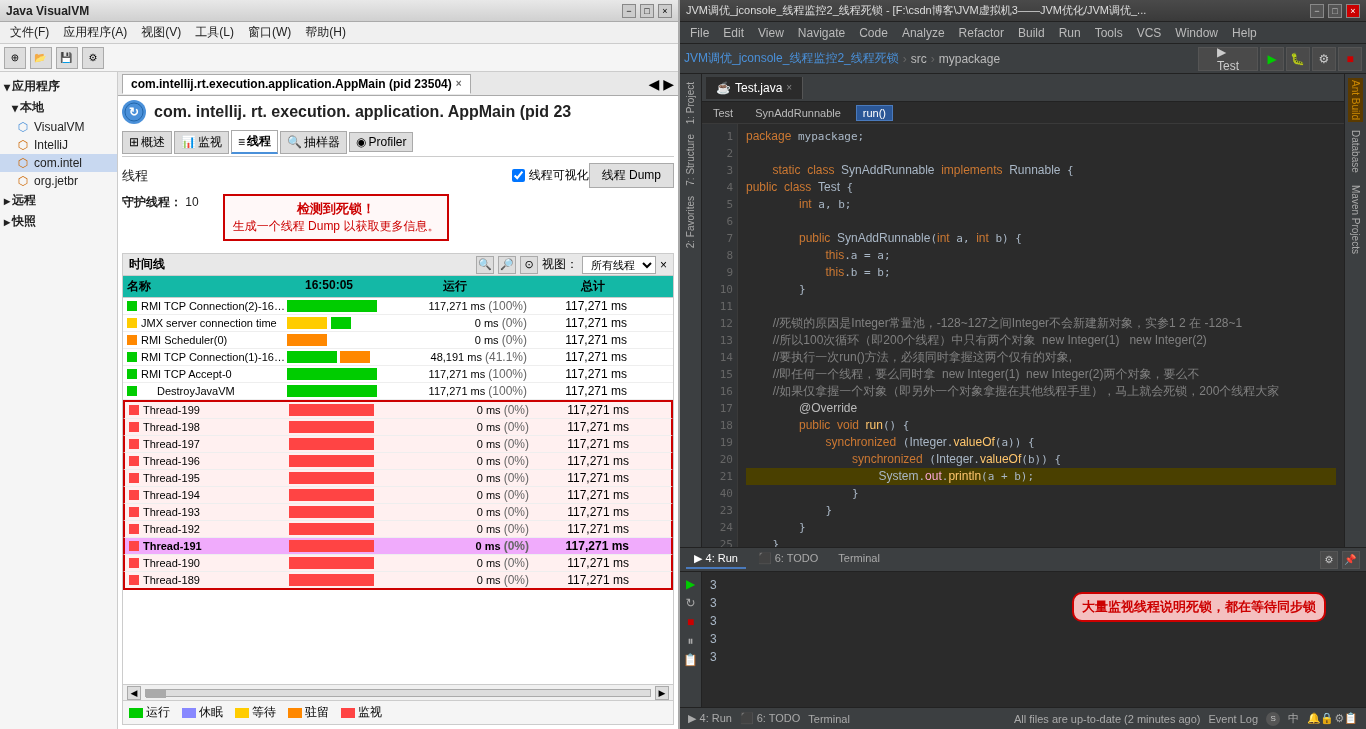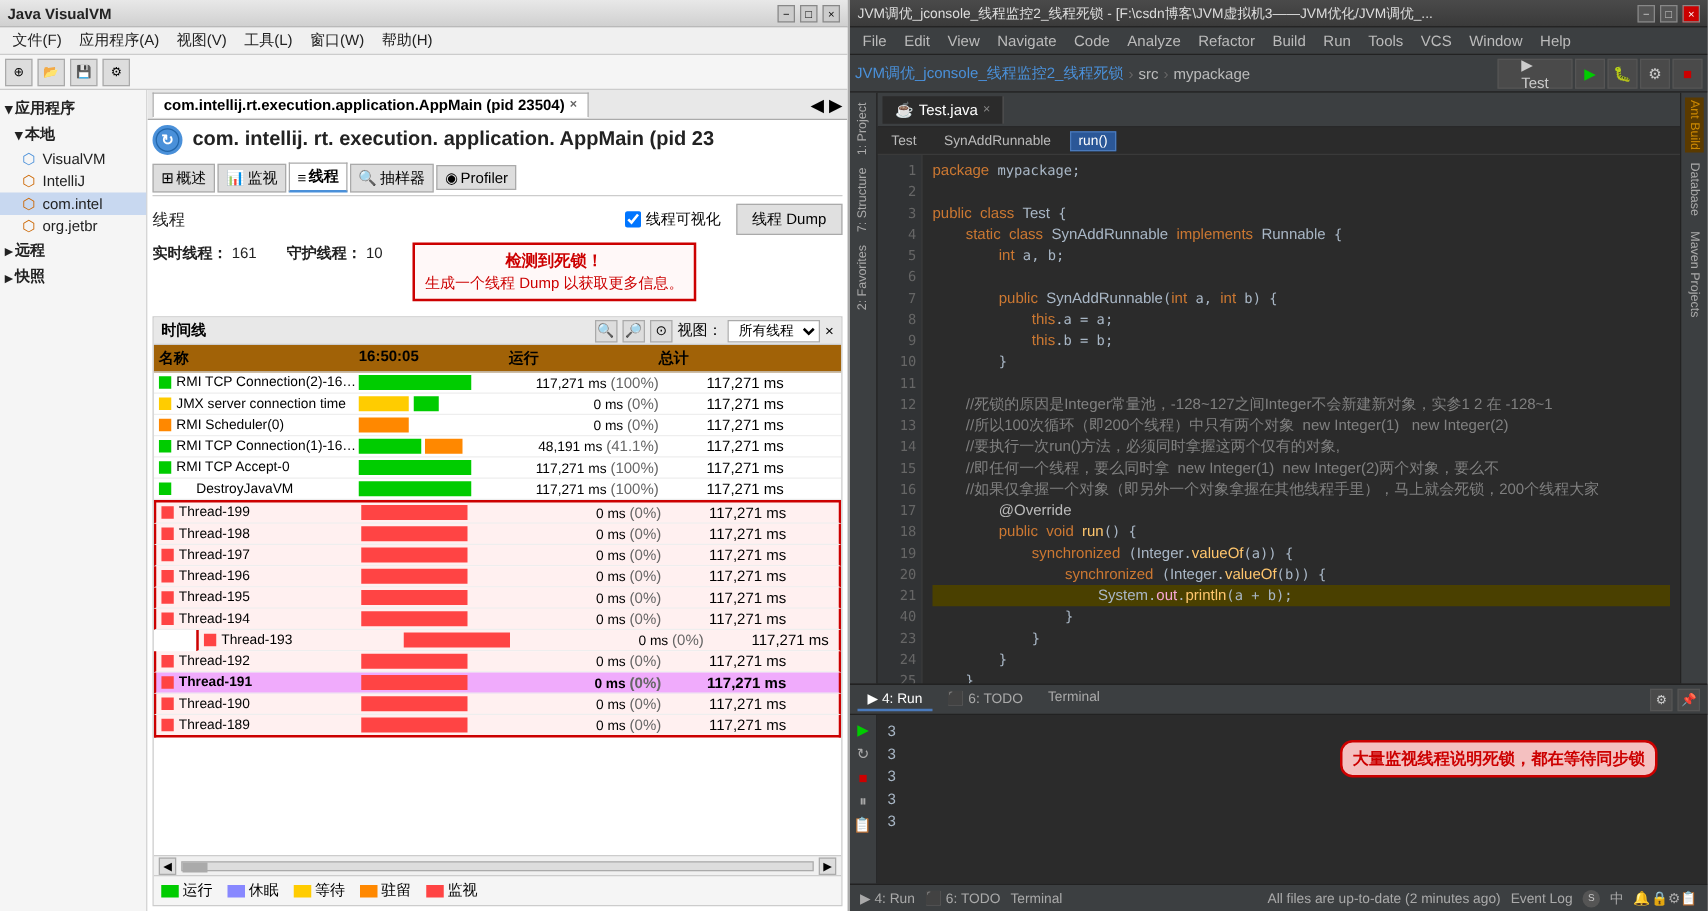--- a/index.html
+++ b/index.html
@@ -268,7 +268,7 @@
 
         <div class="section-toolbar">
           <span class="section-label">线程</span>
-          <div style="display:flex;align-items:center;gap:12px;">
+          <div style="display:flex;align-items:center;">
             <label class="checkbox-label">
               <input type="checkbox" checked="" style="">
               <span>线程可视化</span>

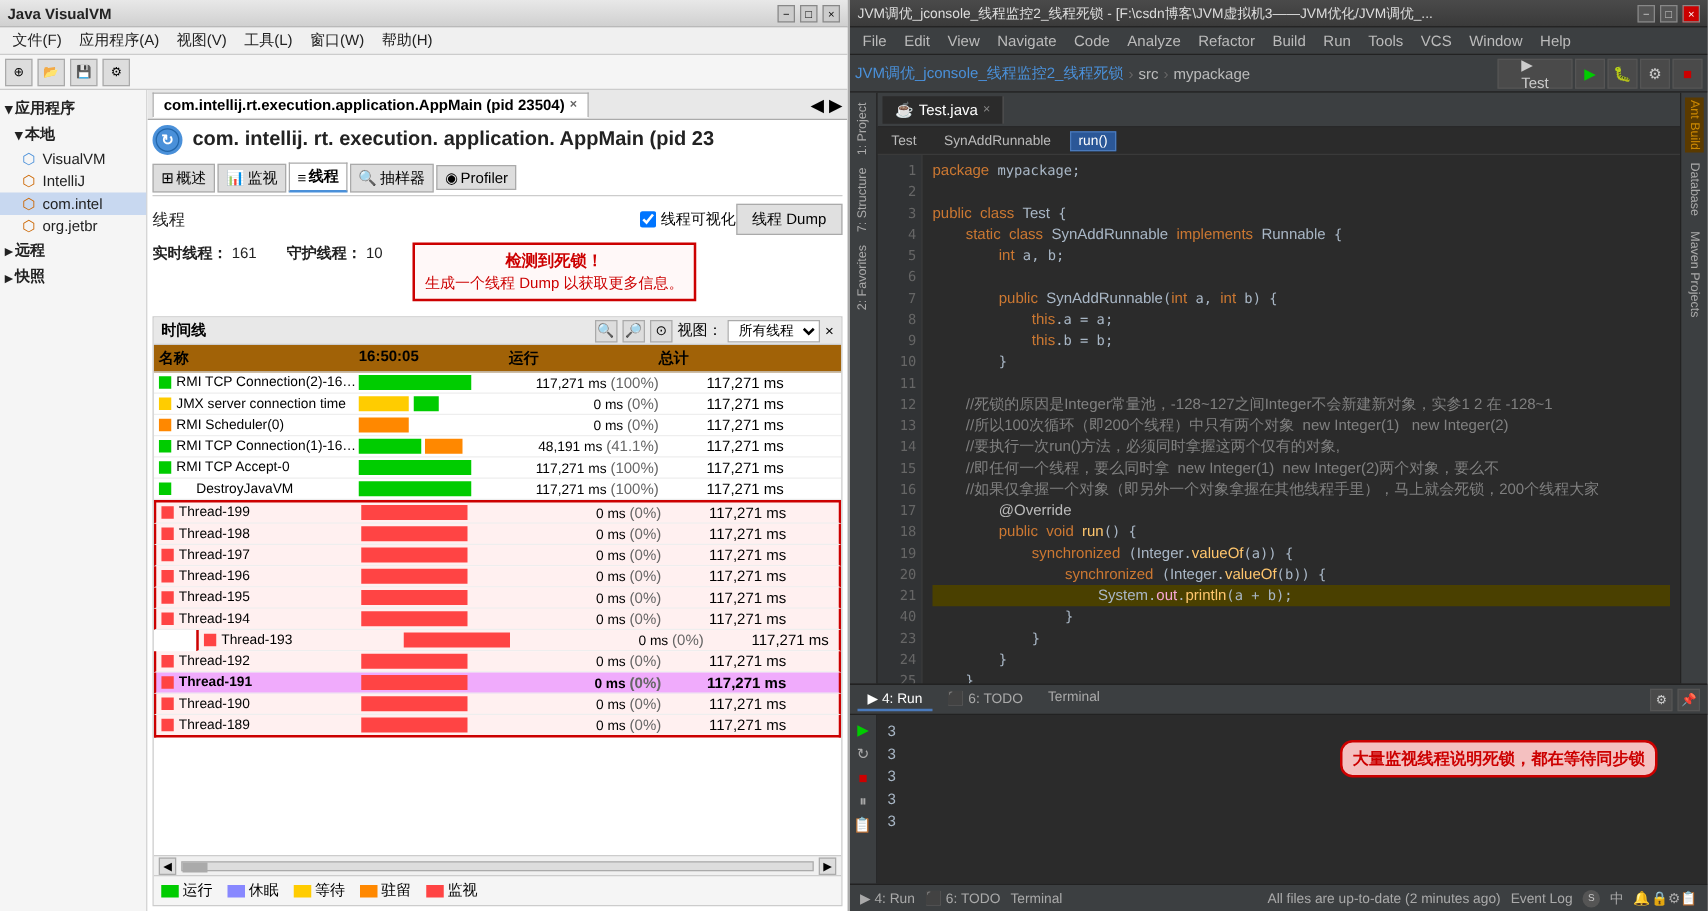--- a/index.html
+++ b/index.html
@@ -641,8 +641,8 @@
         <div class="code-content" id="code-content">
             <div class="code-line"><span class="code-keyword">package</span> mypackage;</div>
             <div class="code-line"></div>
+            <div class="code-line">    <span class="code-keyword">static</span> <span class="code-keyword">class</span> <span style="color:#a9b7c6;">SynAddRunnable</span> <span class="code-keyword">implements</span> <span style="color:#a9b7c6;">Runnable</span> {</div>
             <div class="code-line"><span class="code-keyword">public</span> <span class="code-keyword">class</span> <span style="color:#a9b7c6;">Test</span> {</div>
-            <div class="code-line">    <span class="code-keyword">static</span> <span class="code-keyword">class</span> <span style="color:#a9b7c6;">SynAddRunnable</span> <span class="code-keyword">implements</span> <span style="color:#a9b7c6;">Runnable</span> {</div>
             <div class="code-line">        <span class="code-keyword">int</span> a, b;</div>
             <div class="code-line"></div>
             <div class="code-line">        <span class="code-keyword">public</span> <span style="color:#a9b7c6;">SynAddRunnable</span>(<span class="code-keyword">int</span> a, <span class="code-keyword">int</span> b) {</div>

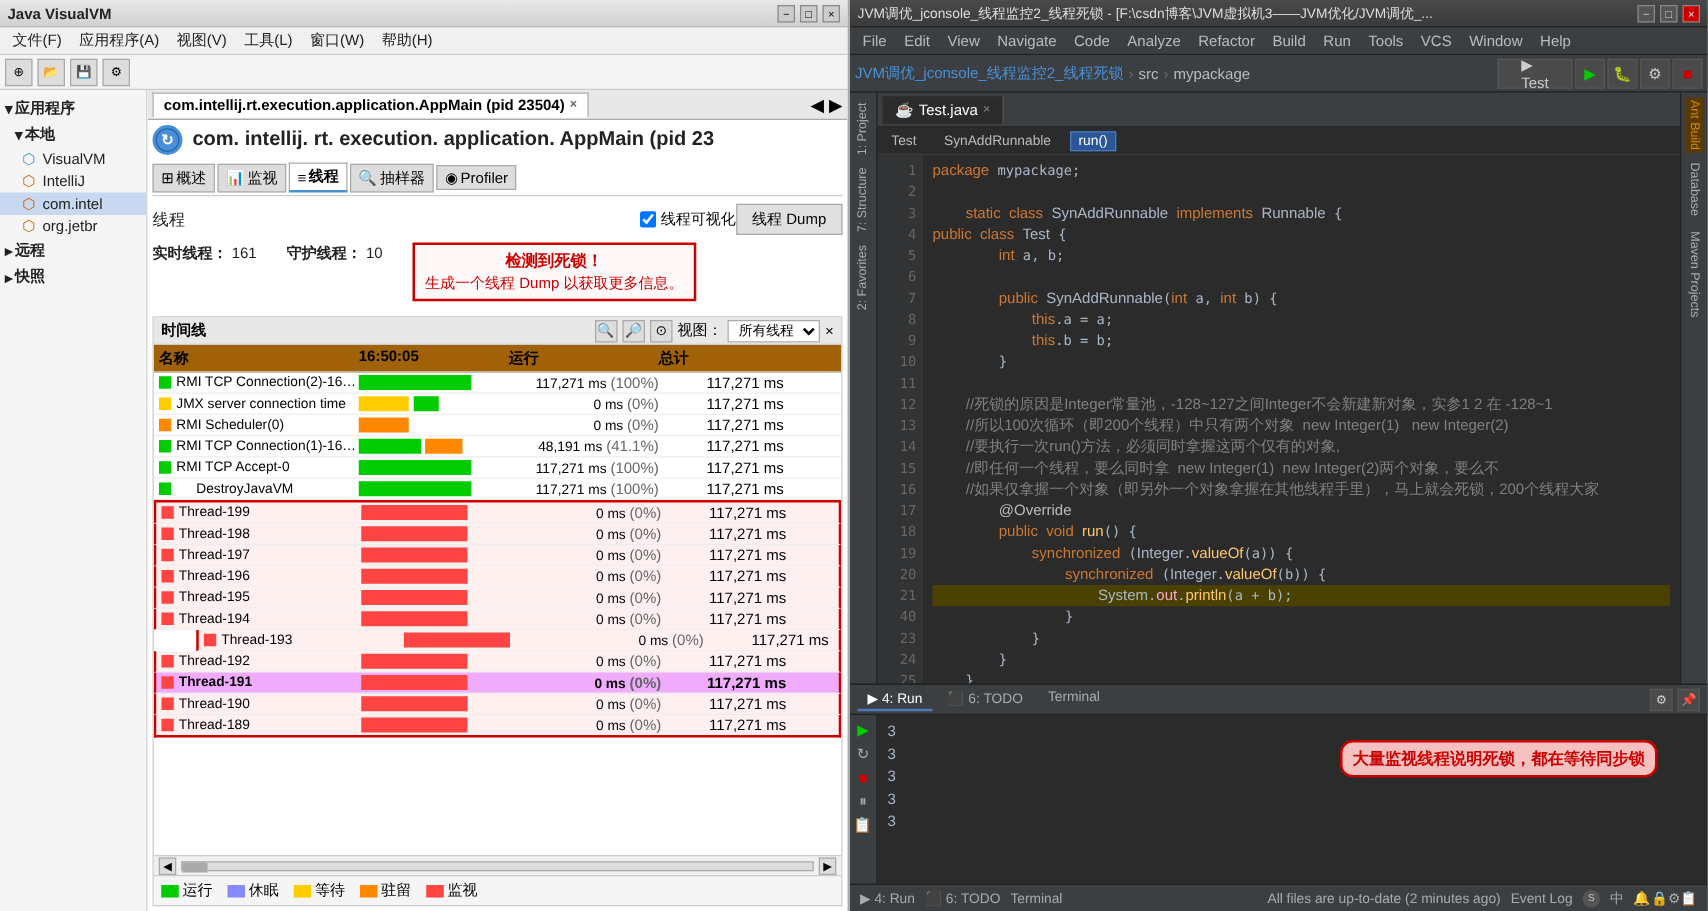--- a/index.html
+++ b/index.html
@@ -278,10 +278,6 @@
         </div>
 
         <div class="thread-stats">
-          <div class="stat-item">
-            <span class="stat-label">实时线程：</span>
-            <span>161</span>
-          </div>
           <div class="stat-item">
             <span class="stat-label">守护线程：</span>
             <span>10</span>

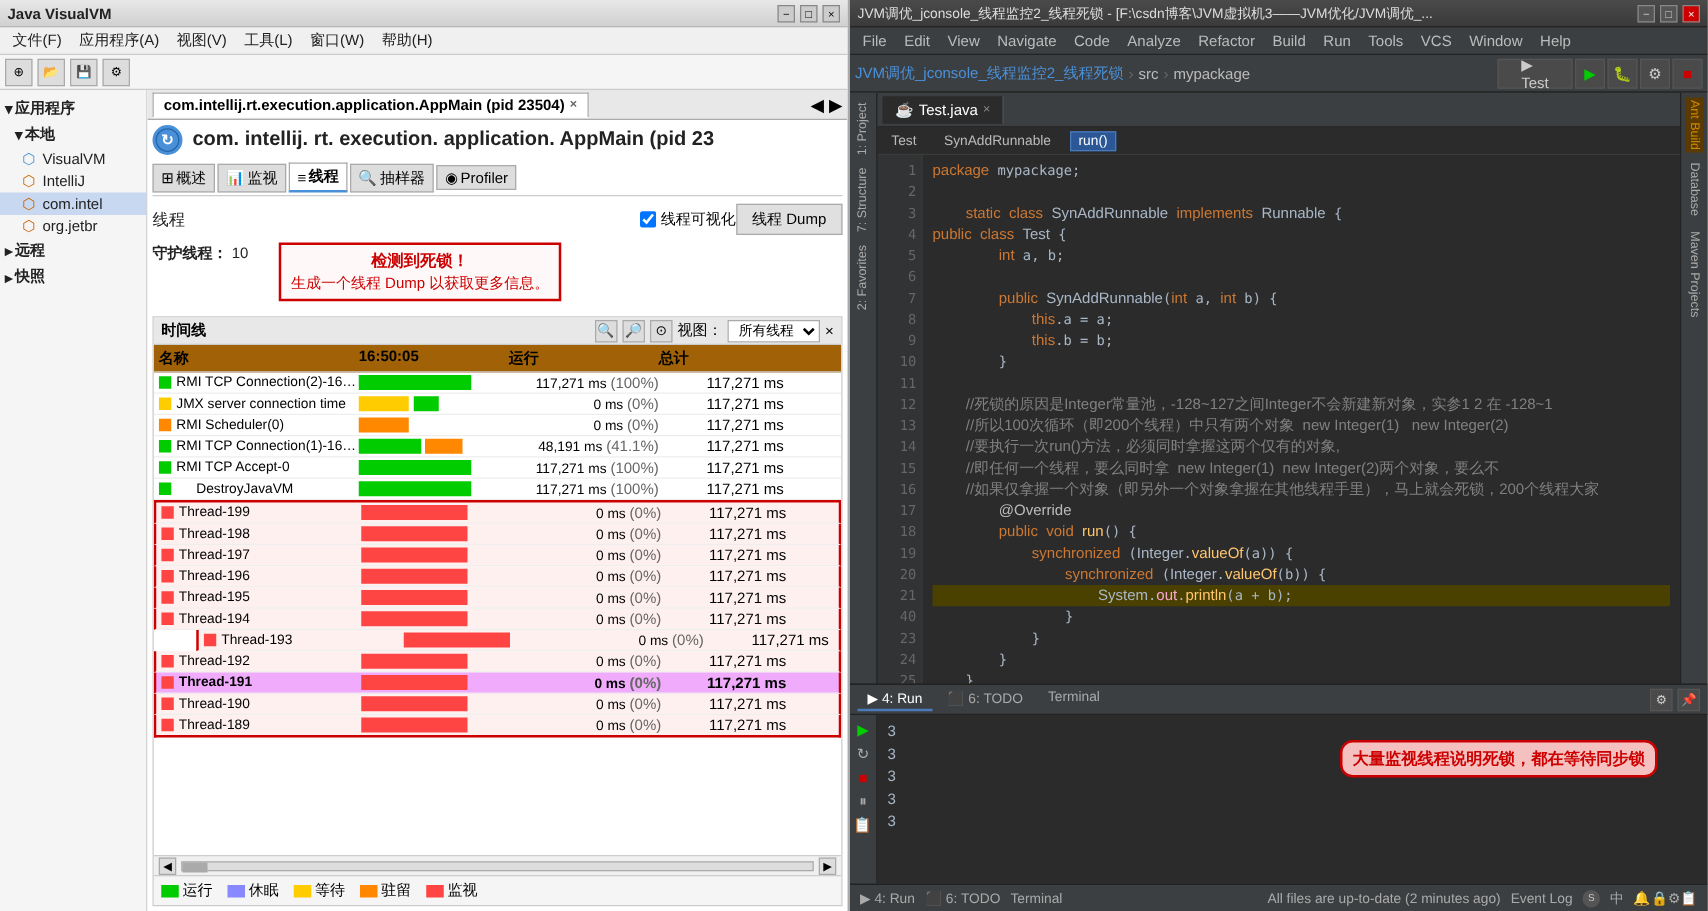--- a/index.html
+++ b/index.html
@@ -62,7 +62,7 @@
     .view-select { font-size: 11px; border: 1px solid #aaa; background: #fff; padding: 1px 4px; }
     .timeline-close { cursor: pointer; font-size: 12px; }
 
-    .timeline-table-header { display: grid; grid-template-columns: 160px 120px 120px 100px; background: #a16207; border-bottom: 1px solid #ccc; padding: 2px 4px; font-size: 11px; font-weight: bold; }
+    .timeline-table-header { display: grid; grid-template-columns: 160px 120px 120px 100px; background: #14b8a6; border-bottom: 1px solid #ccc; padding: 2px 4px; font-size: 11px; font-weight: bold; gap: 18px; }
     .timeline-body { flex: 1; overflow-y: auto; }
     .timeline-row { display: grid; grid-template-columns: 160px 120px 120px 100px; border-bottom: 1px solid #eee; padding: 1px 4px; align-items: center; font-size: 11px; }
     .row-name { display: flex; align-items: center; gap: 4px; overflow: hidden; }

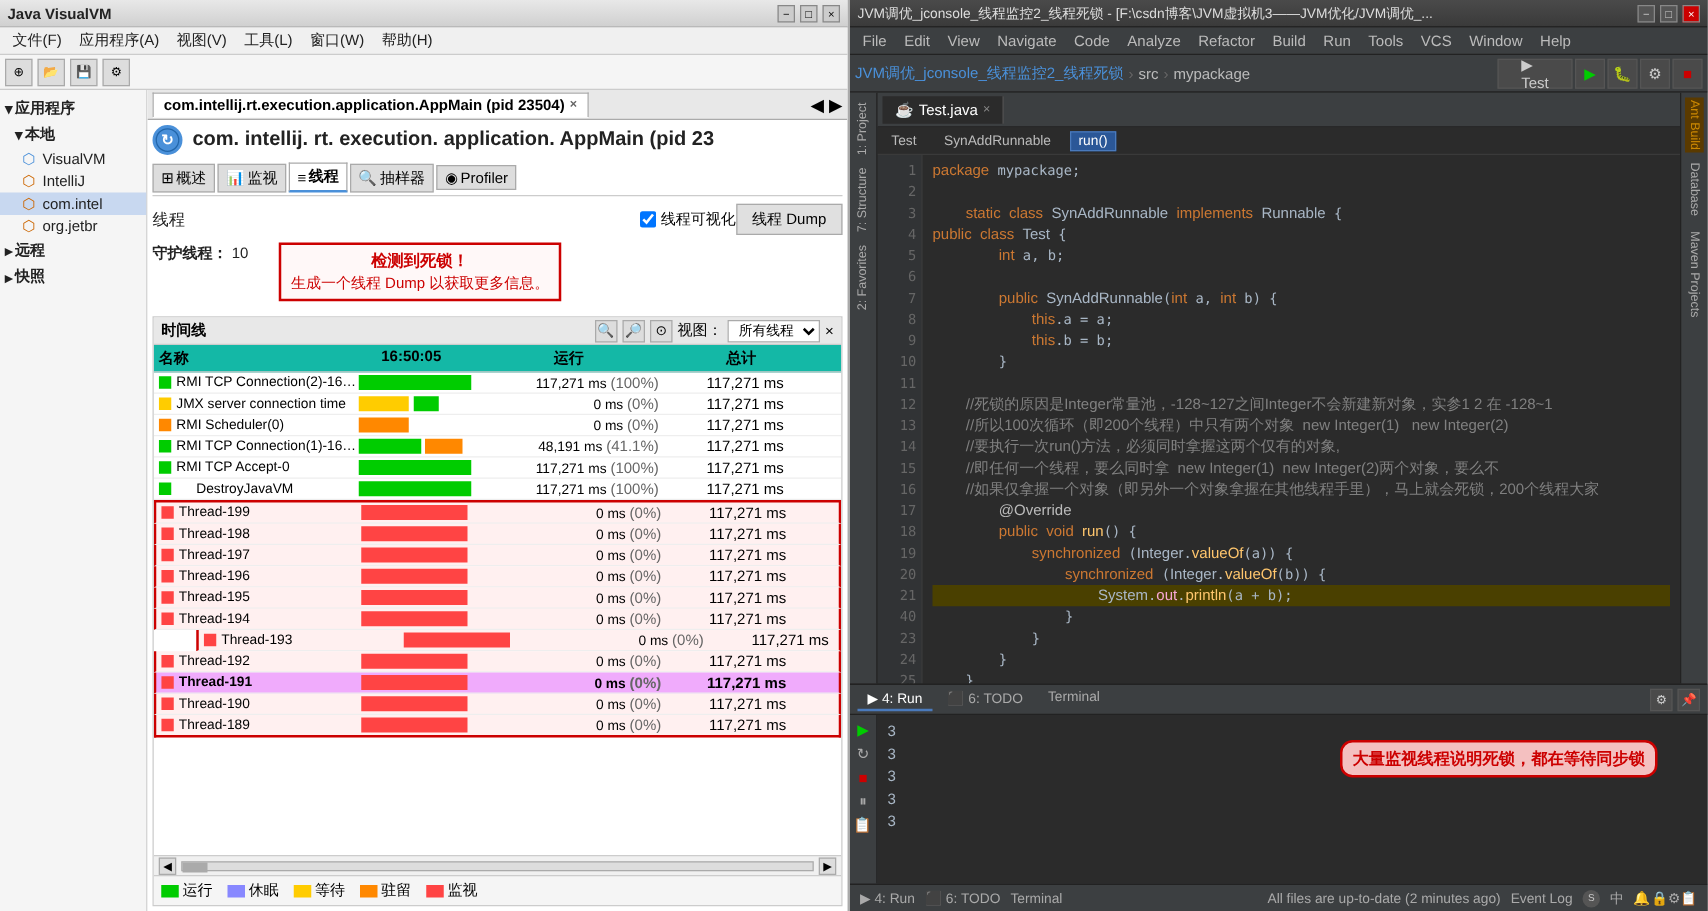--- a/index.html
+++ b/index.html
@@ -445,7 +445,7 @@
     <div style="text-align:right;font-size:11px;">0 ms <span style="color:#666;">(0%)</span></div>
     <div class="row-total">117,271 ms</div>
   </div>
-              <div class="timeline-row" style="background: rgb(255, 240, 240); border-left: 2px solid rgb(204, 0, 0); border-right: 2px solid rgb(204, 0, 0); margin-left: 34px;">
+              <div class="timeline-row" style="background: rgb(255, 240, 240); border-left: 2px solid rgb(204, 0, 0); border-right: 2px solid rgb(204, 0, 0);">
     <div class="row-name">
       <div style="width:10px;height:10px;background:#ff4444;flex-shrink:0;"></div>
       <span style="overflow:hidden;text-overflow:ellipsis;white-space:nowrap;font-size:11px;">Thread-193</span>

